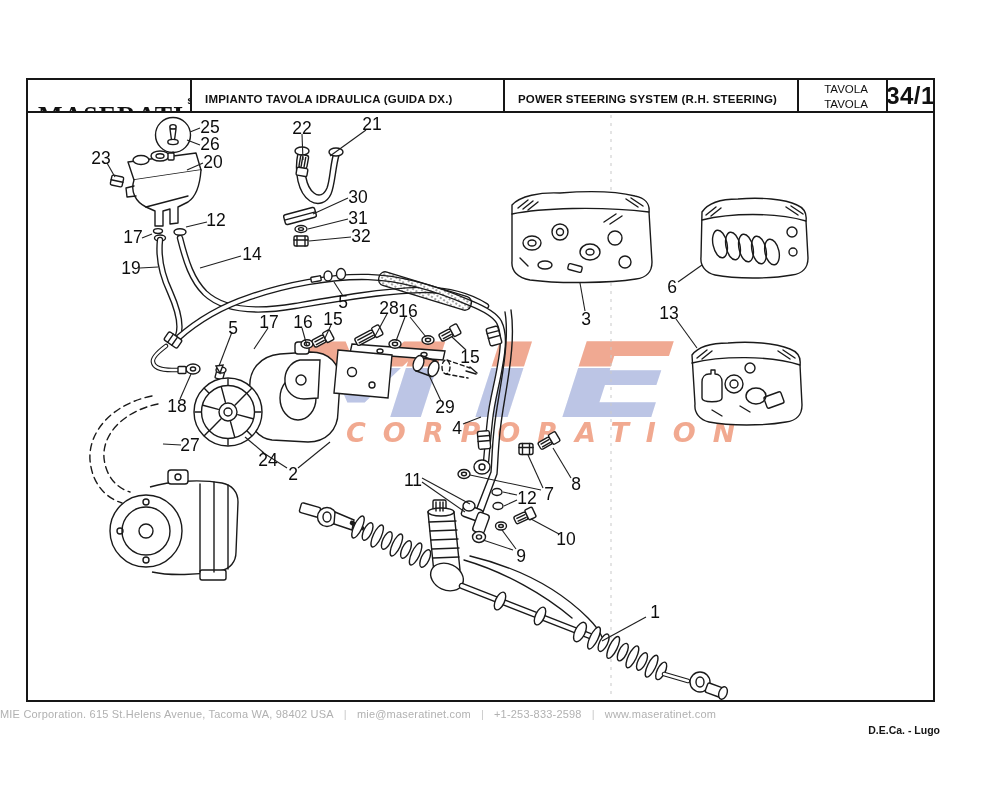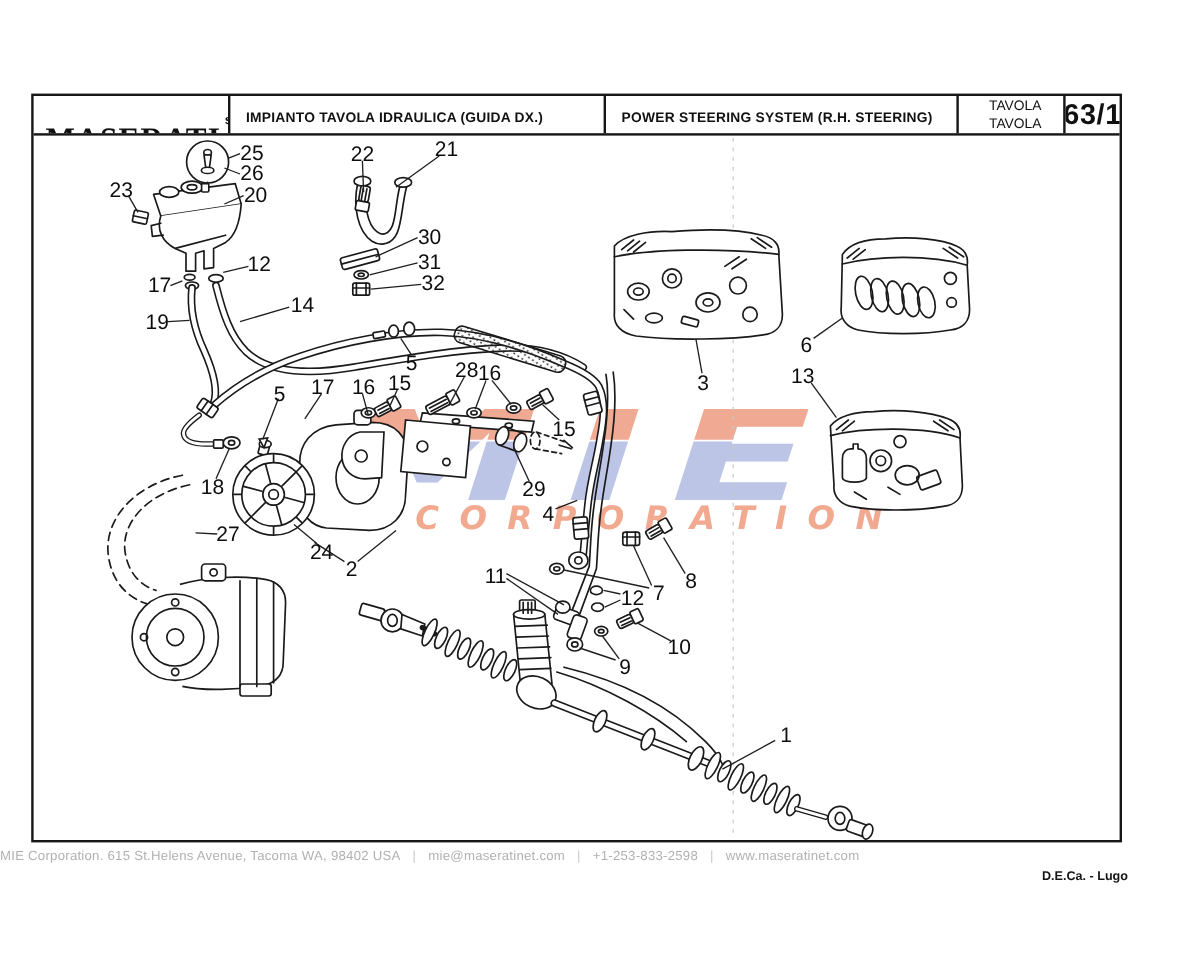--- a/index.html
+++ b/index.html
@@ -71,7 +71,7 @@
         </div>
       </div>
       <div class="hcell c-num">
-        <span class="dnum">63/1</span>
+        <span class="dnum">34/1</span>
       </div>
     </div>
 

